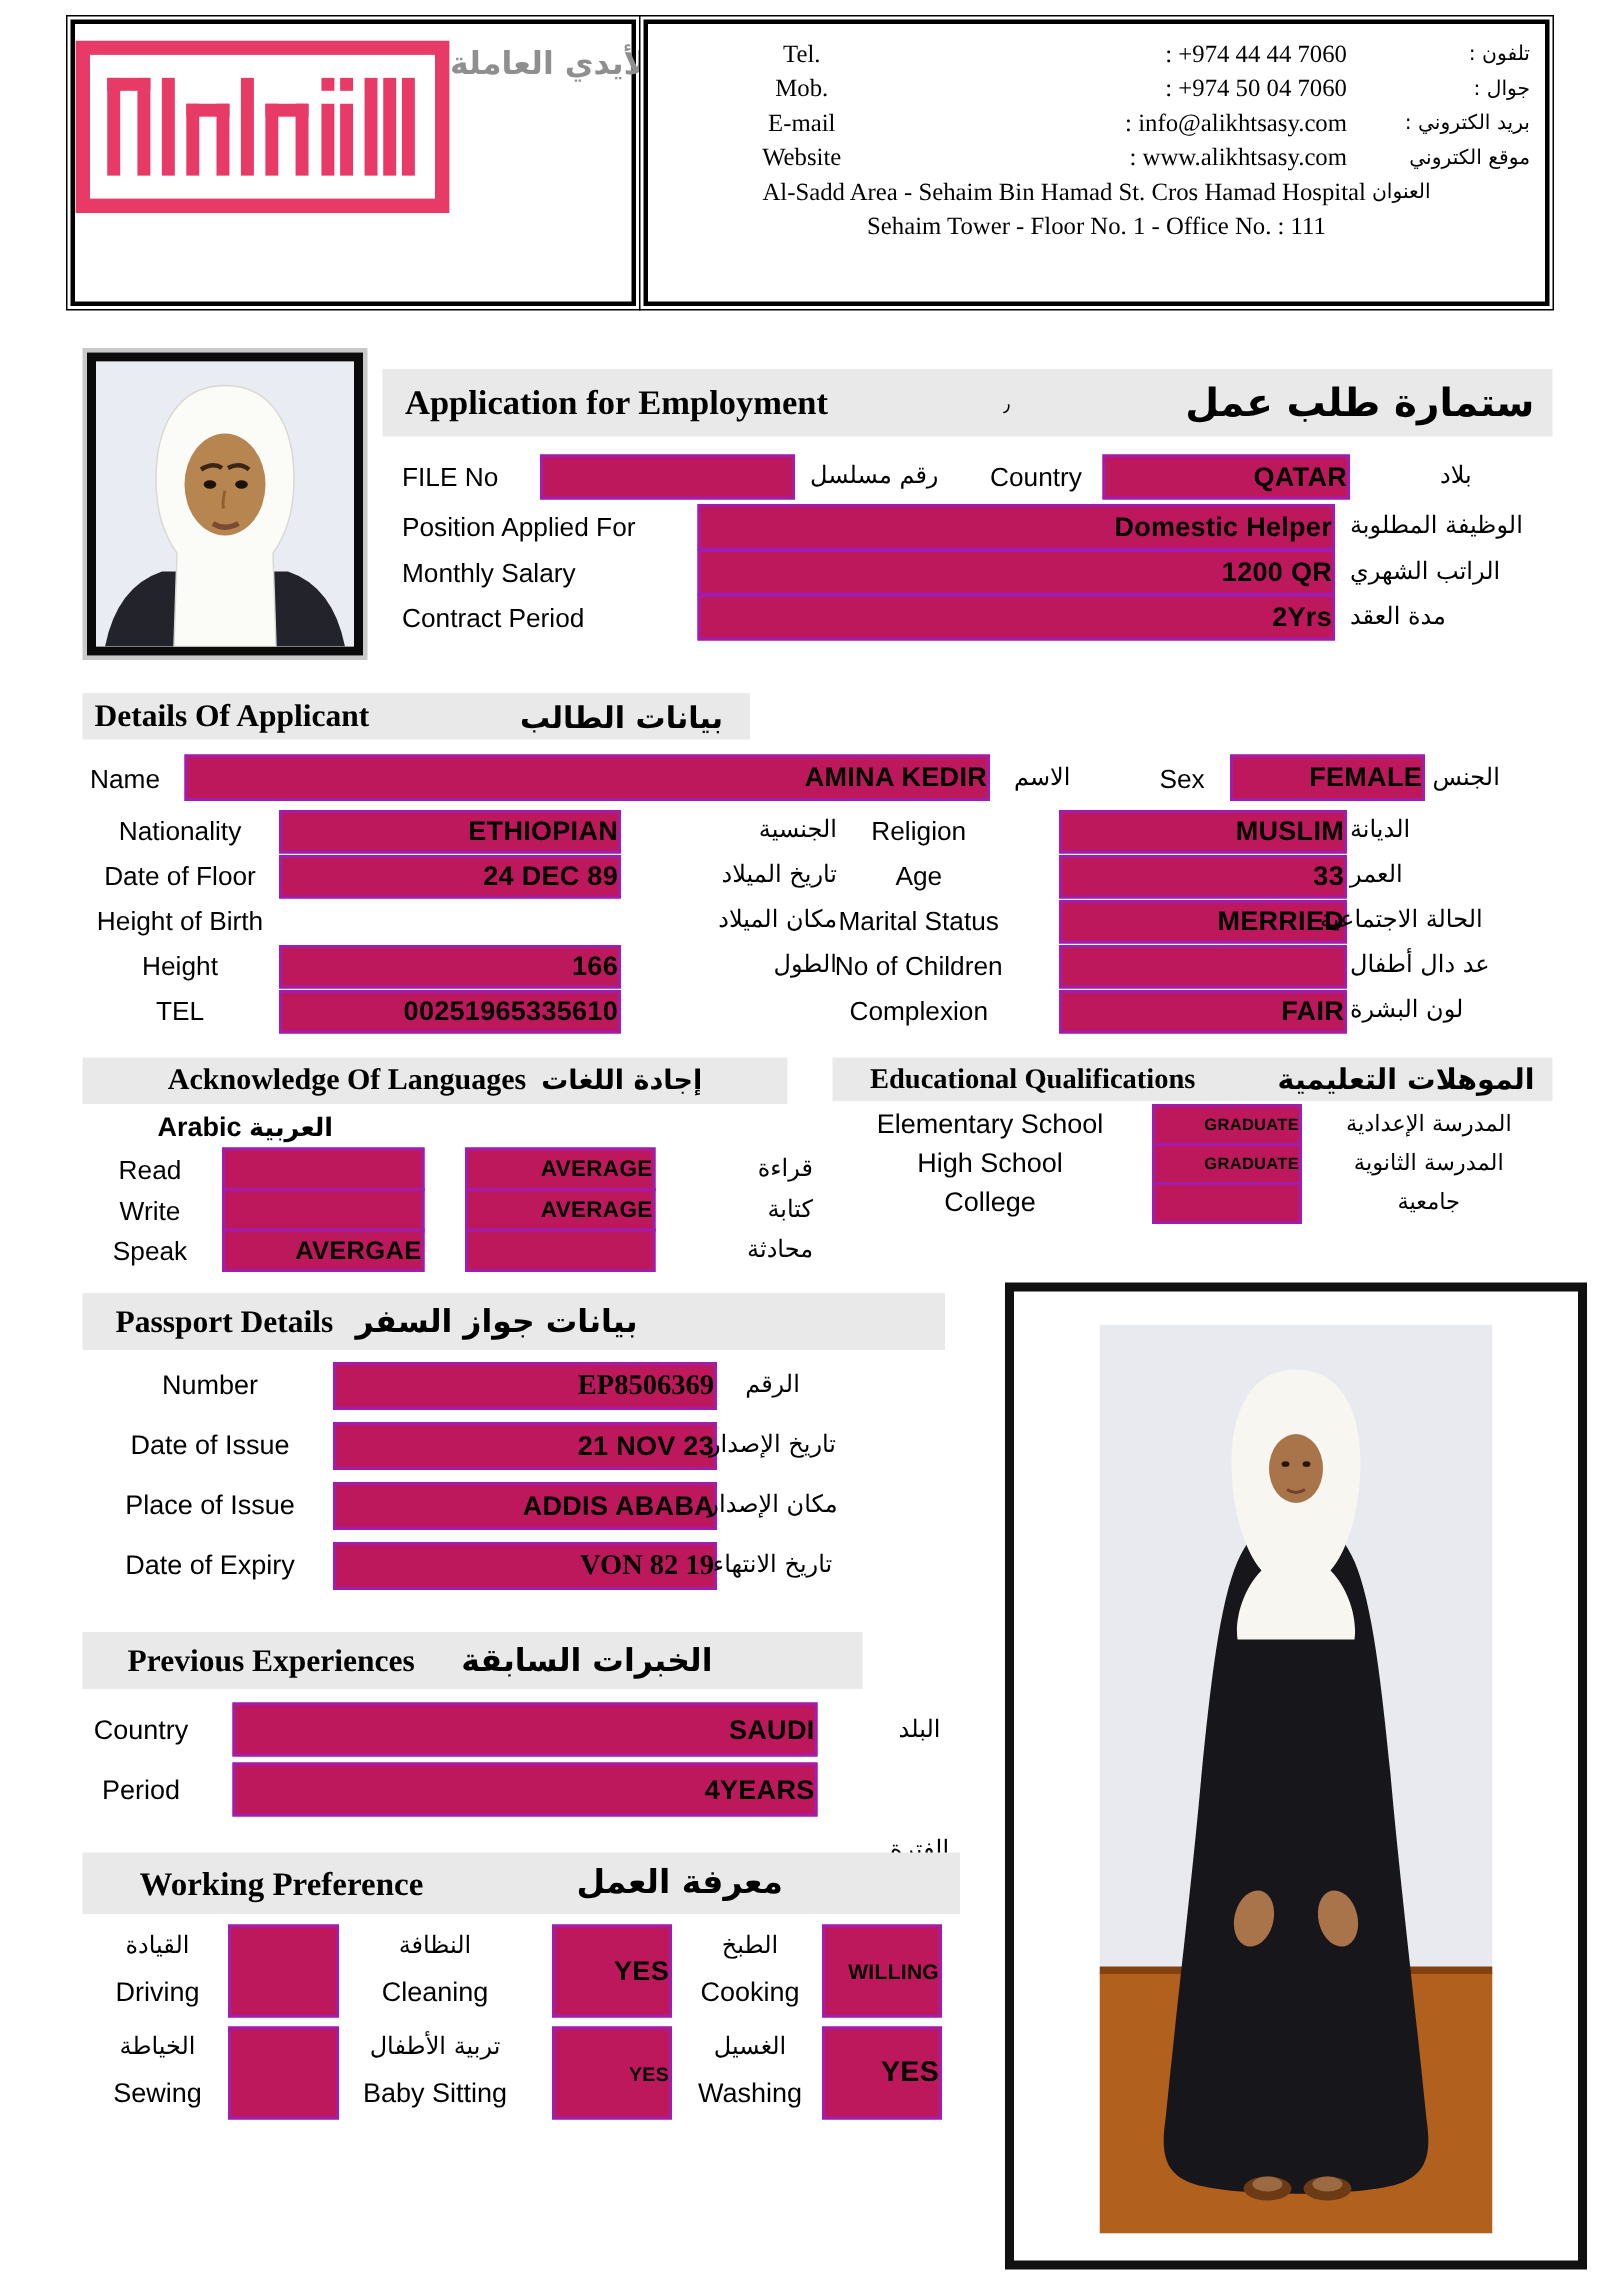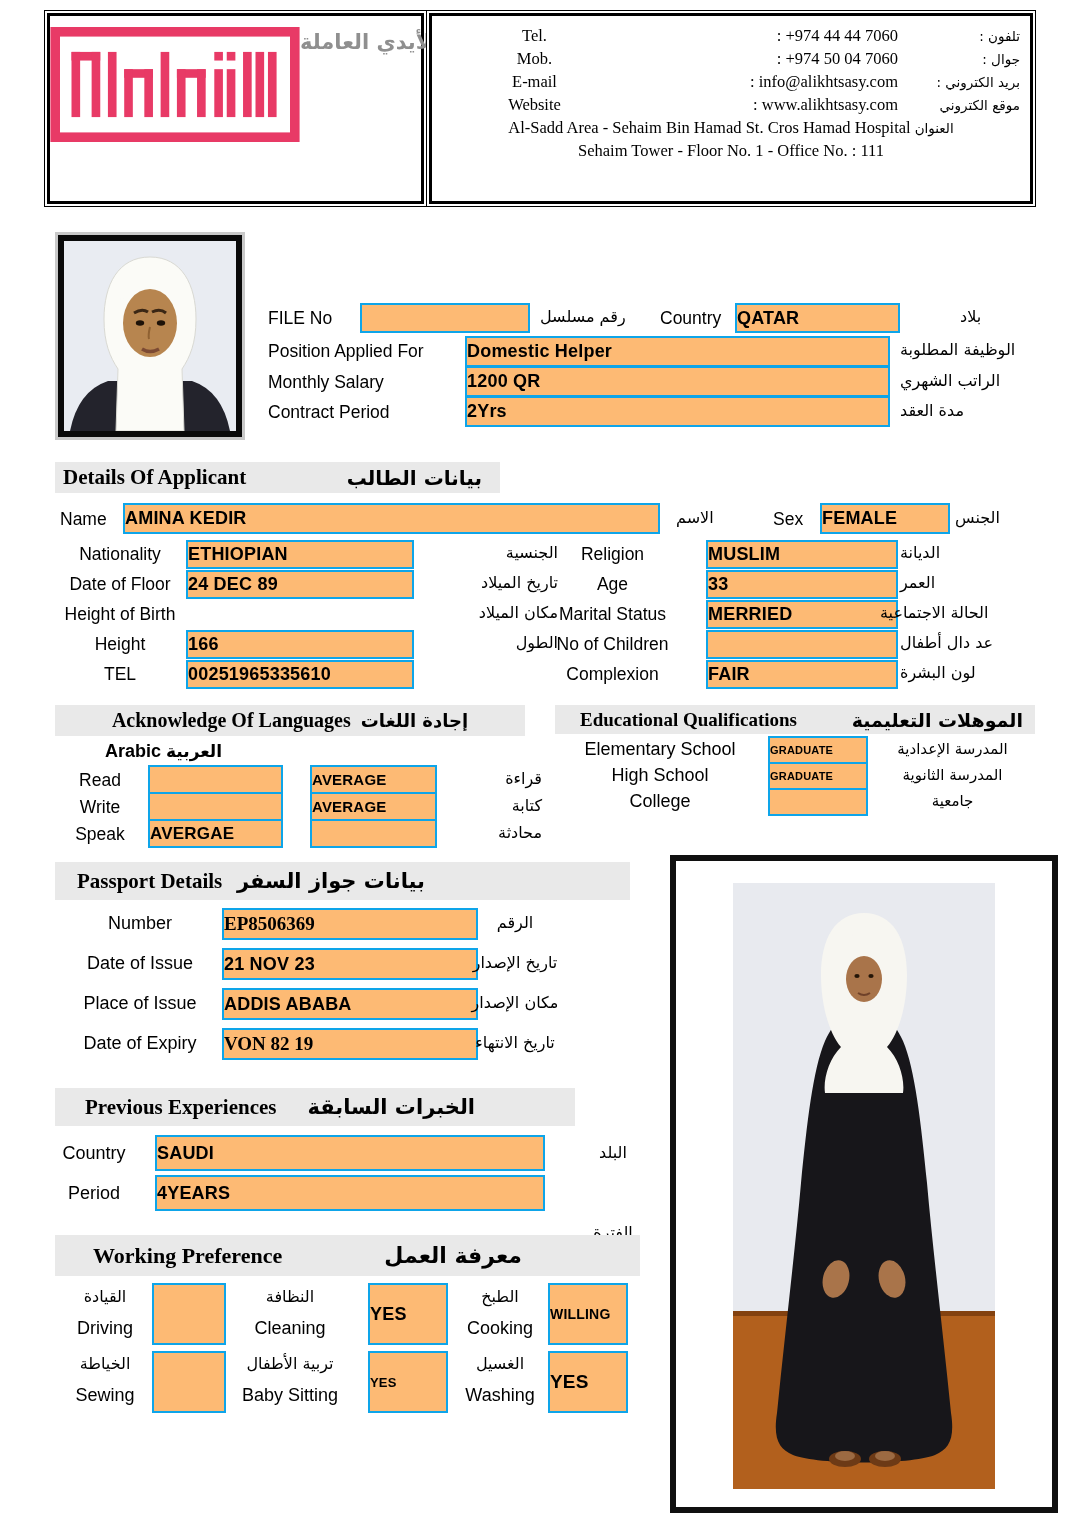--- a/index.html
+++ b/index.html
@@ -123,6 +123,11 @@
     </div>
   </div>
 
+  <div class="abs gbar" style="left:255px;top:246px;width:780px;height:45px;justify-content:space-between;padding:0 12px 0 15px;">
+    <span class="en" style="font-size:23px;">Application for Employment</span>
+    <span style="font-size:14px;">٫</span>
+    <span class="art ar" style="font-size:26px;">ستمارة طلب عمل</span>
+  </div>
 
   <div class="abs lbl" style="left:268px;top:308px;">FILE No</div>
   <div class="abs dbox" style="left:360px;top:303px;width:170px;height:30px;">

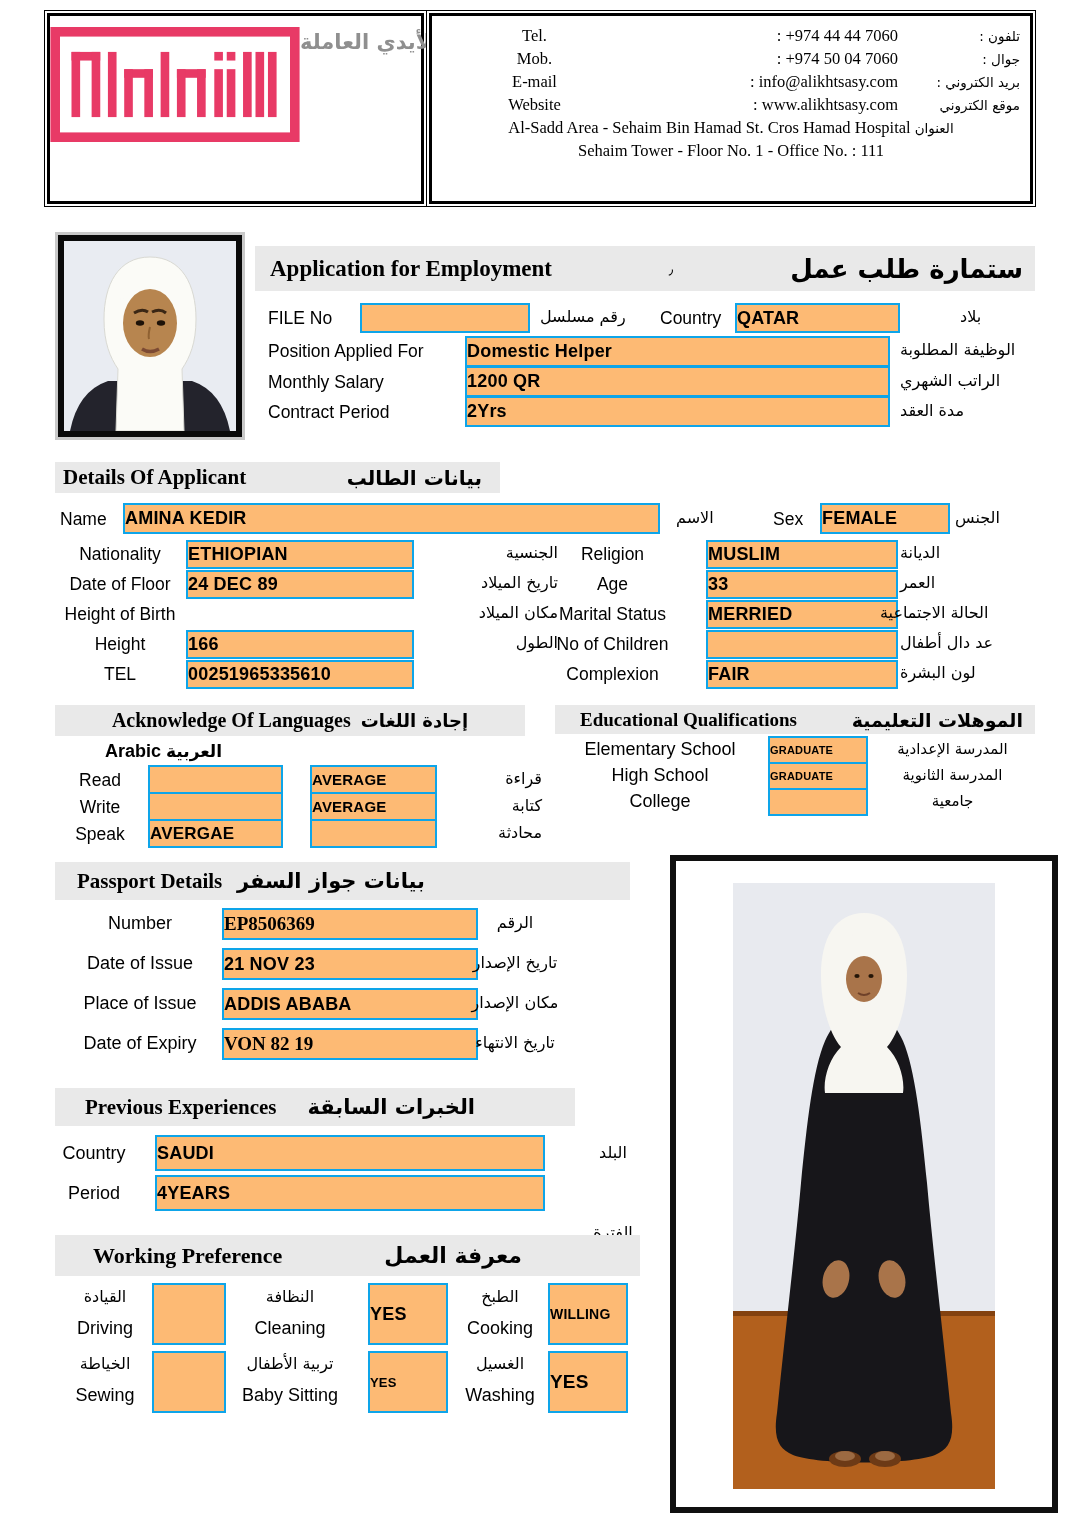--- a/index.html
+++ b/index.html
@@ -7,7 +7,7 @@
         font-family:"Liberation Sans",sans-serif;color:#000;overflow:hidden;}
   .abs{position:absolute;}
   
-  .dbox{border:2px solid #0ea5e9;background:#fdba74;display:flex;align-items:center;justify-content:flex-start;box-sizing:border-box;}
+  .dbox{border:2px solid #a21caf;background:#be185d;display:flex;align-items:center;justify-content:flex-end;box-sizing:border-box;}
   .bval{font-weight:700;font-size:18px;letter-spacing:.2px;white-space:nowrap;}
   .sval{font-family:"Liberation Serif",serif;font-weight:700;font-size:19px;}
   .lbl{font-size:17.5px;white-space:nowrap;}

